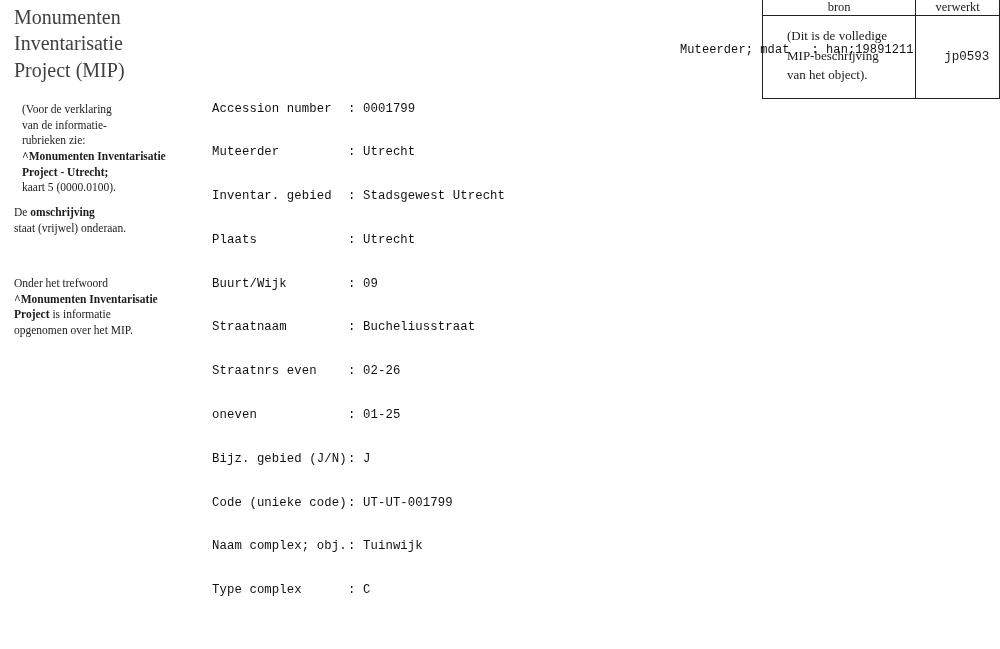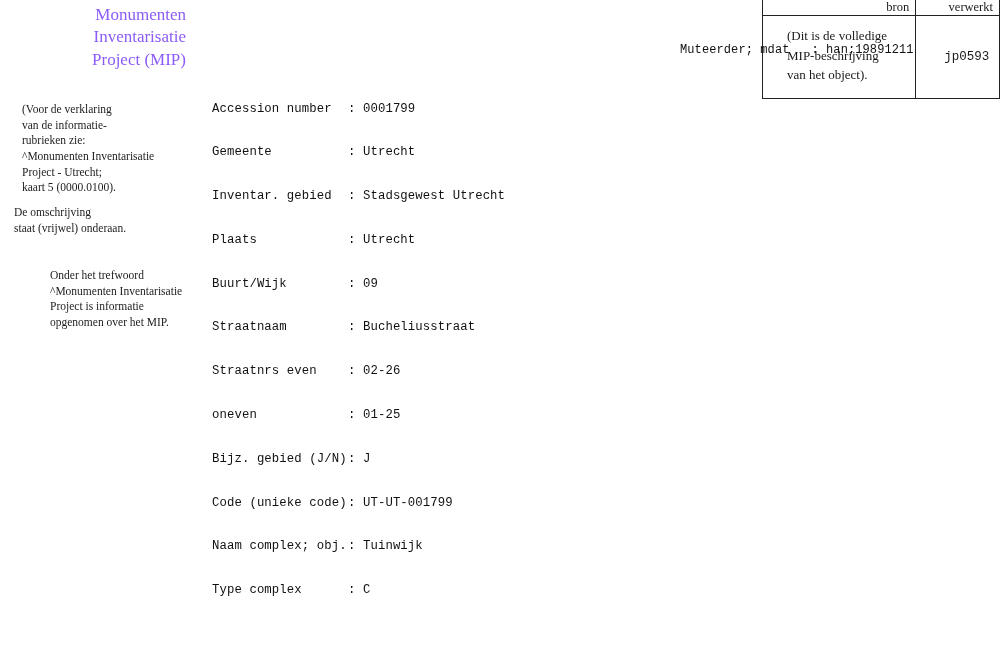--- a/index.html
+++ b/index.html
@@ -25,10 +25,9 @@
   }
   .doc-title {
     font-family: "Liberation Serif", serif;
-    font-size: 17px;
+    font-size: 20px;
     line-height: 1.32;
-    color: #8b5cf6;
-    text-align: right;
+    color: #404040;
   }
   .note-block {
     font-family: "Liberation Serif", serif;

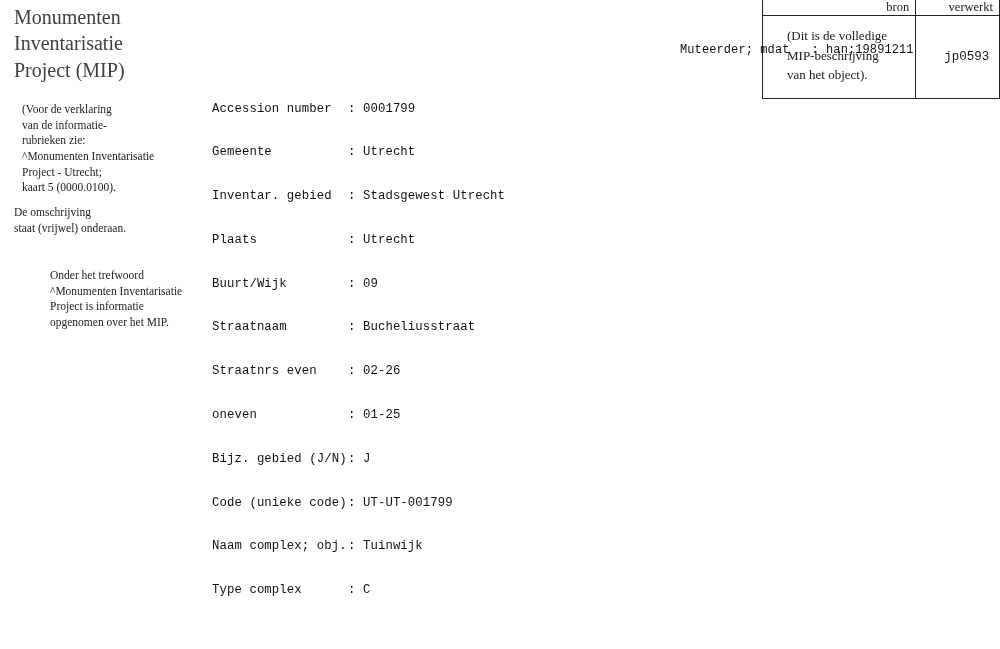--- a/index.html
+++ b/index.html
@@ -57,7 +57,7 @@
     font-weight: normal;
   }
   .tr-head td {
-    text-align: right;
+    text-align: center;
     height: 15px;
     padding: 0 6px;
   }

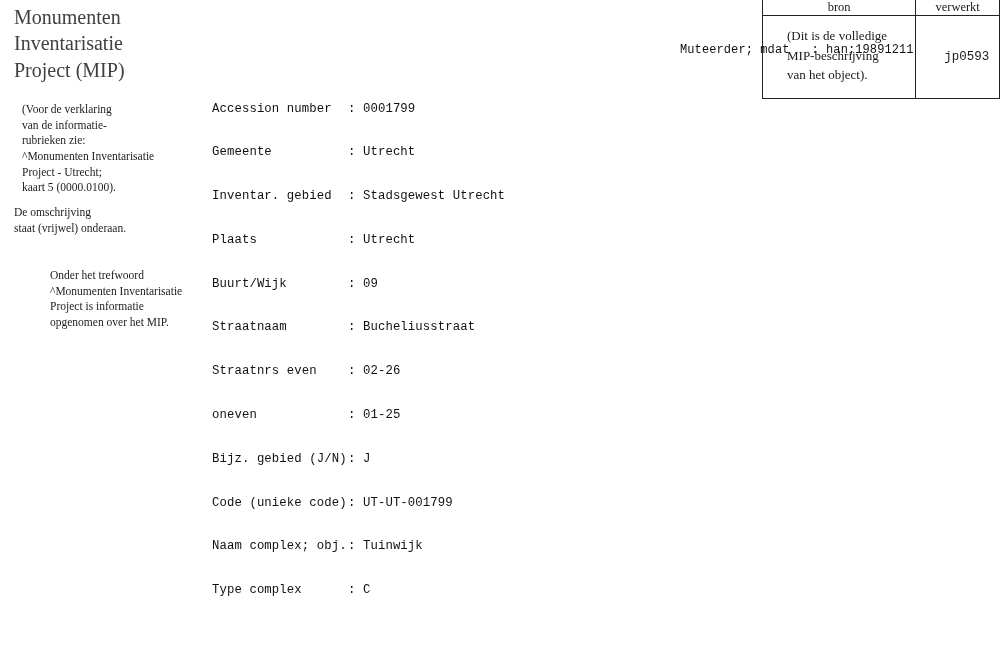--- a/index.html
+++ b/index.html
@@ -38,7 +38,7 @@
   .note-1 { position: absolute; left: 22px; top: 102px; width: 175px; }
   .note-2 { position: absolute; left: 14px; top: 205px; width: 175px; }
   .note-3 { position: absolute; left: 14px; top: 268px; width: 178px; margin-left: 36px; }
-  .b { font-weight: normal; }
+  .b { font-weight: bold; }
 
   
   .tr-table {

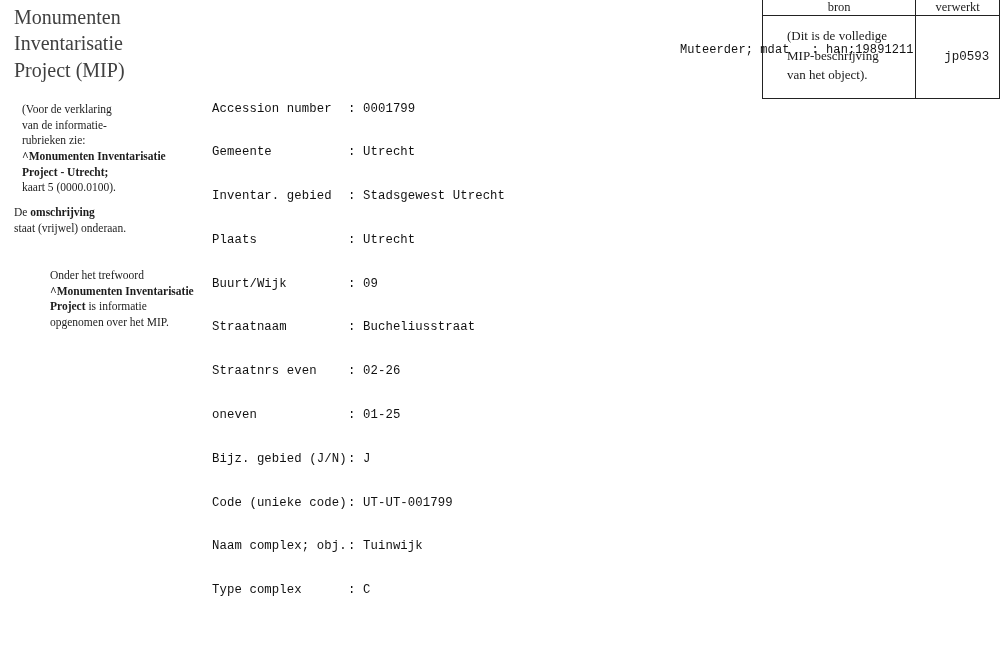--- a/index.html
+++ b/index.html
@@ -164,7 +164,7 @@
     <span class="mut-line">Muteerder; mdat   : han;19891211</span>
 
     <span class="field-line"><span class="fld-label">Accession number</span><span>: </span><span>0001799</span></span>
-    <span class="field-line"><span class="fld-label">Gemeente</span><span>: </span><span>Utrecht</span></span>
+    <span class="field-line"><span class="fld-label">Muteerder</span><span>: </span><span>Utrecht</span></span>
     <span class="field-line"><span class="fld-label">Inventar. gebied</span><span>: </span><span>Stadsgewest Utrecht</span></span>
     <span class="field-line"><span class="fld-label">Plaats</span><span>: </span><span>Utrecht</span></span>
     <span class="field-line"><span class="fld-label">Buurt/Wijk</span><span>: </span><span>09</span></span>

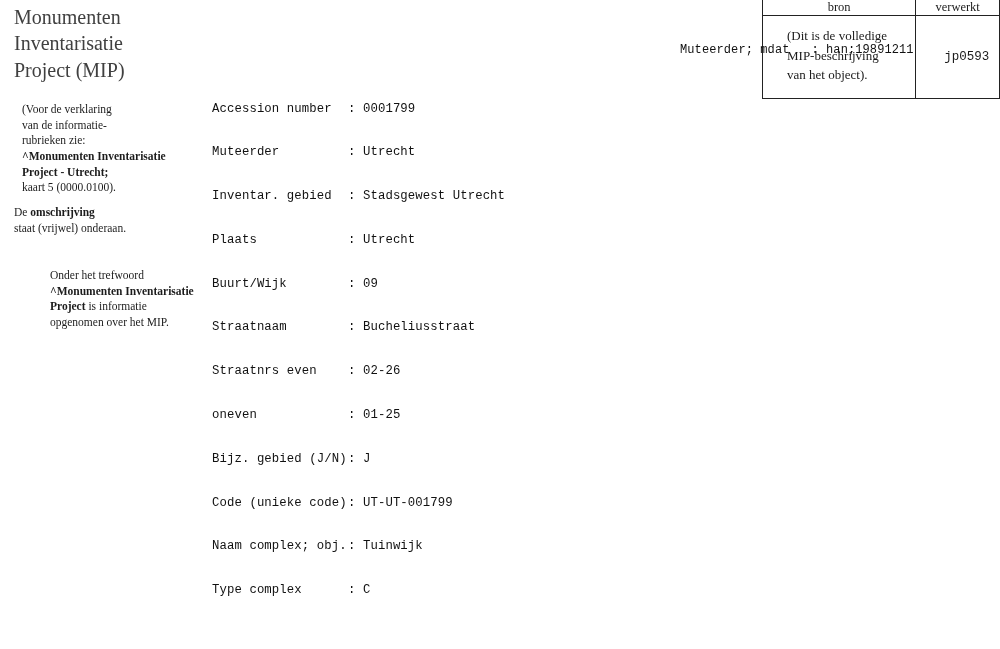--- a/index.html
+++ b/index.html
@@ -37,7 +37,7 @@
   }
   .note-1 { position: absolute; left: 22px; top: 102px; width: 175px; }
   .note-2 { position: absolute; left: 14px; top: 205px; width: 175px; }
-  .note-3 { position: absolute; left: 14px; top: 268px; width: 178px; margin-left: 36px; }
+  .note-3 { position: absolute; left: 14px; top: 276px; width: 178px; }
   .b { font-weight: bold; }
 
   

